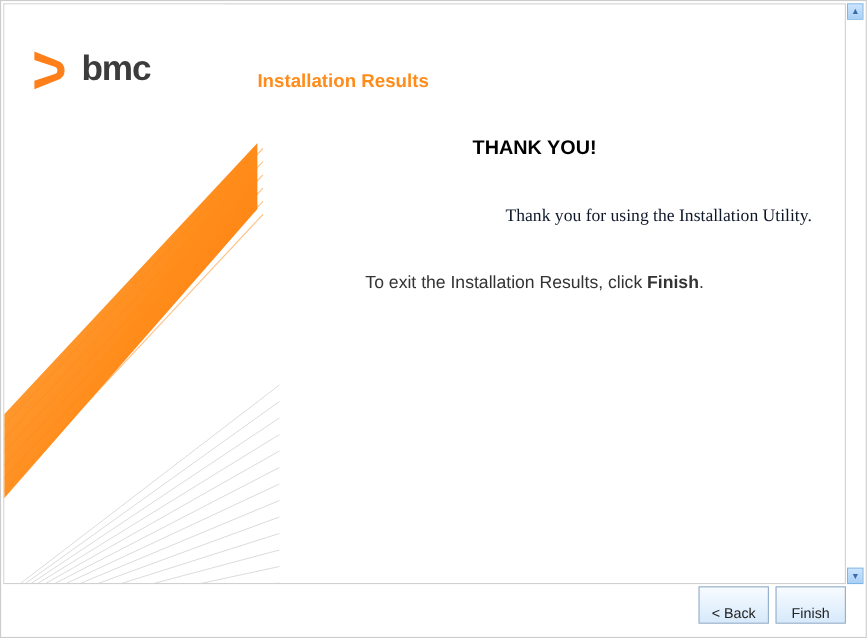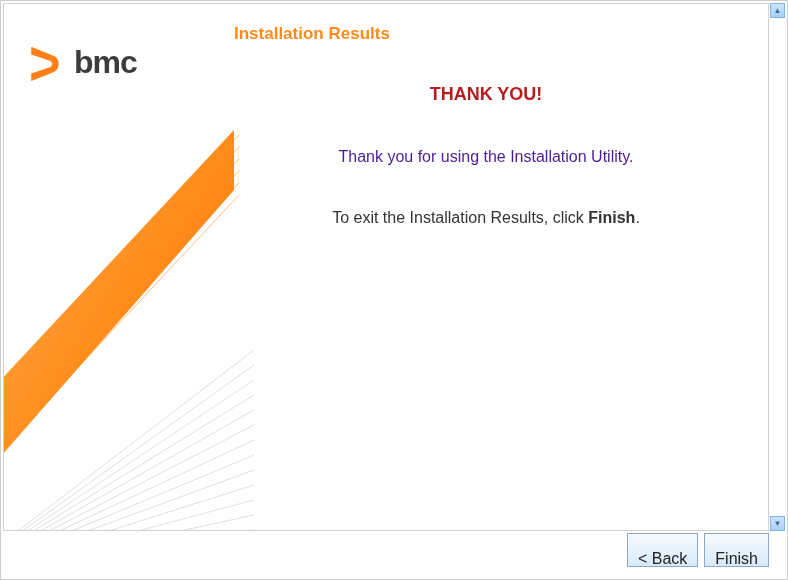--- a/index.html
+++ b/index.html
@@ -63,6 +63,7 @@
       color: #ff8c1a;
       font-size: 17px;
       font-weight: bold;
+      margin-top: 40px;
       margin-bottom: 40px;
     }
     .thank-you {

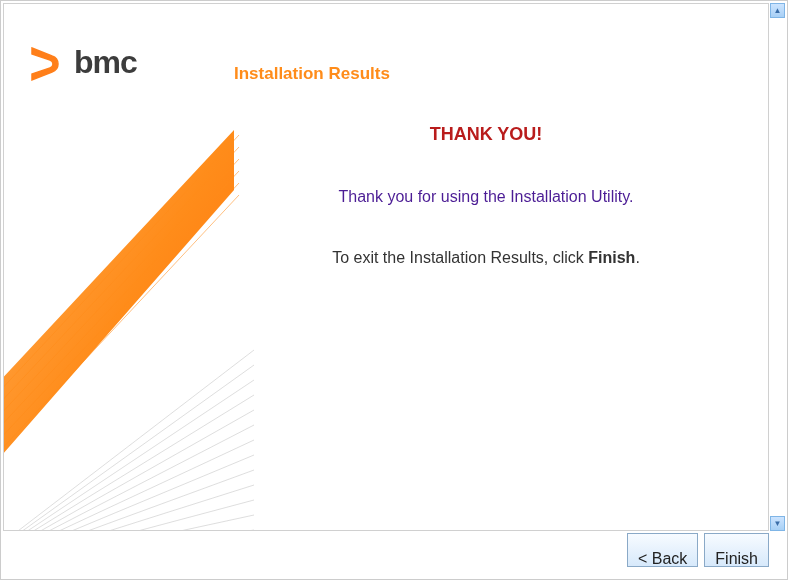--- a/index.html
+++ b/index.html
@@ -67,7 +67,7 @@
       margin-bottom: 40px;
     }
     .thank-you {
-      color: #b91c1c;
+      color: #000000;
       font-size: 18px;
       font-weight: bold;
       text-align: center;

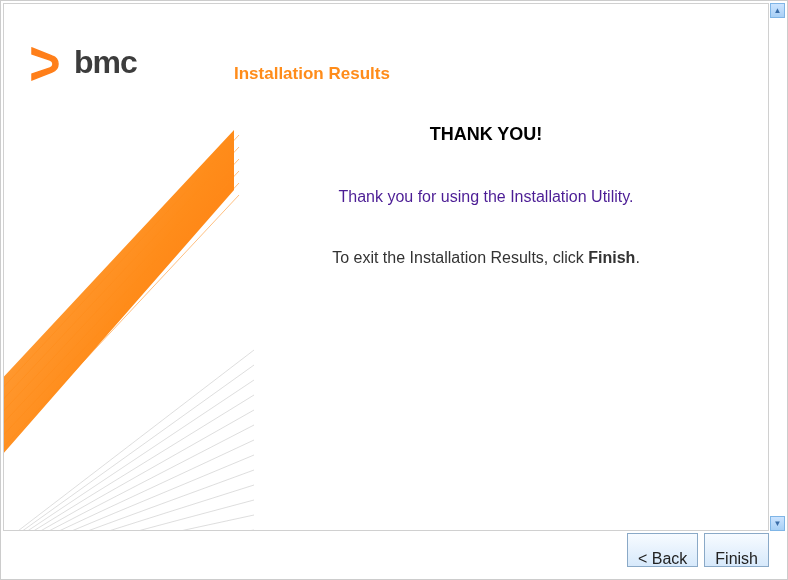--- a/index.html
+++ b/index.html
@@ -74,11 +74,12 @@
       margin-bottom: 40px;
     }
     .body-text {
-      color: #4c1d95;
+      color: #0f172a;
       font-size: 16px;
-      text-align: center;
+      text-align: right;
       margin-bottom: 40px;
       line-height: 1.5;
+      font-family: Liberation Serif, serif;
     }
     .exit-text {
       text-align: center;

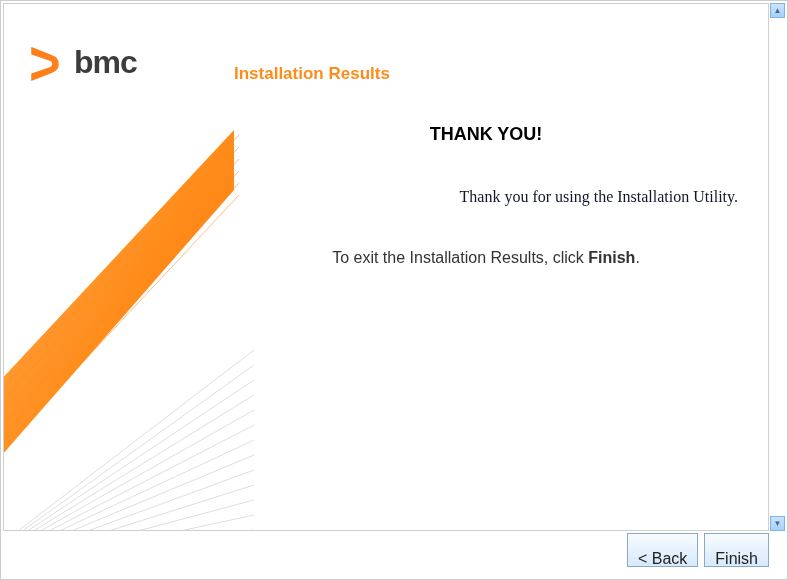--- a/index.html
+++ b/index.html
@@ -123,7 +123,7 @@
       height: 24px;
       background: linear-gradient(#f7fbff, #d7e9fb);
       border: 1px solid #8aa9c7;
-      font-size: 16px;
+      font-size: 13px;
       color: #222;
       cursor: pointer;
       padding: 16px 10px;

